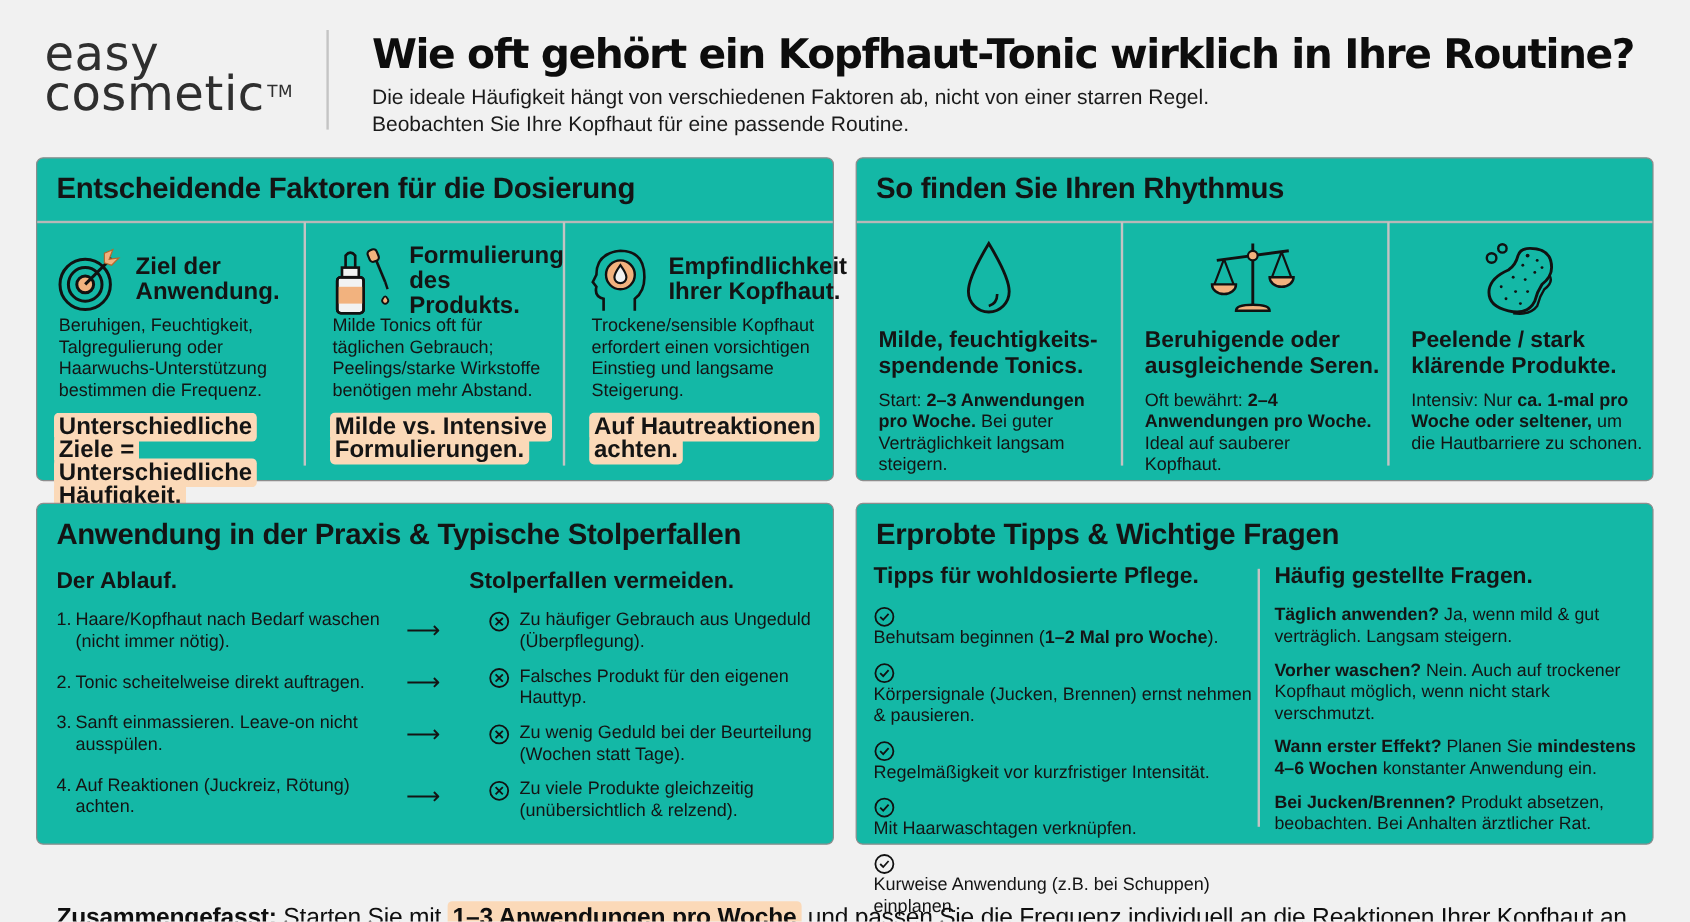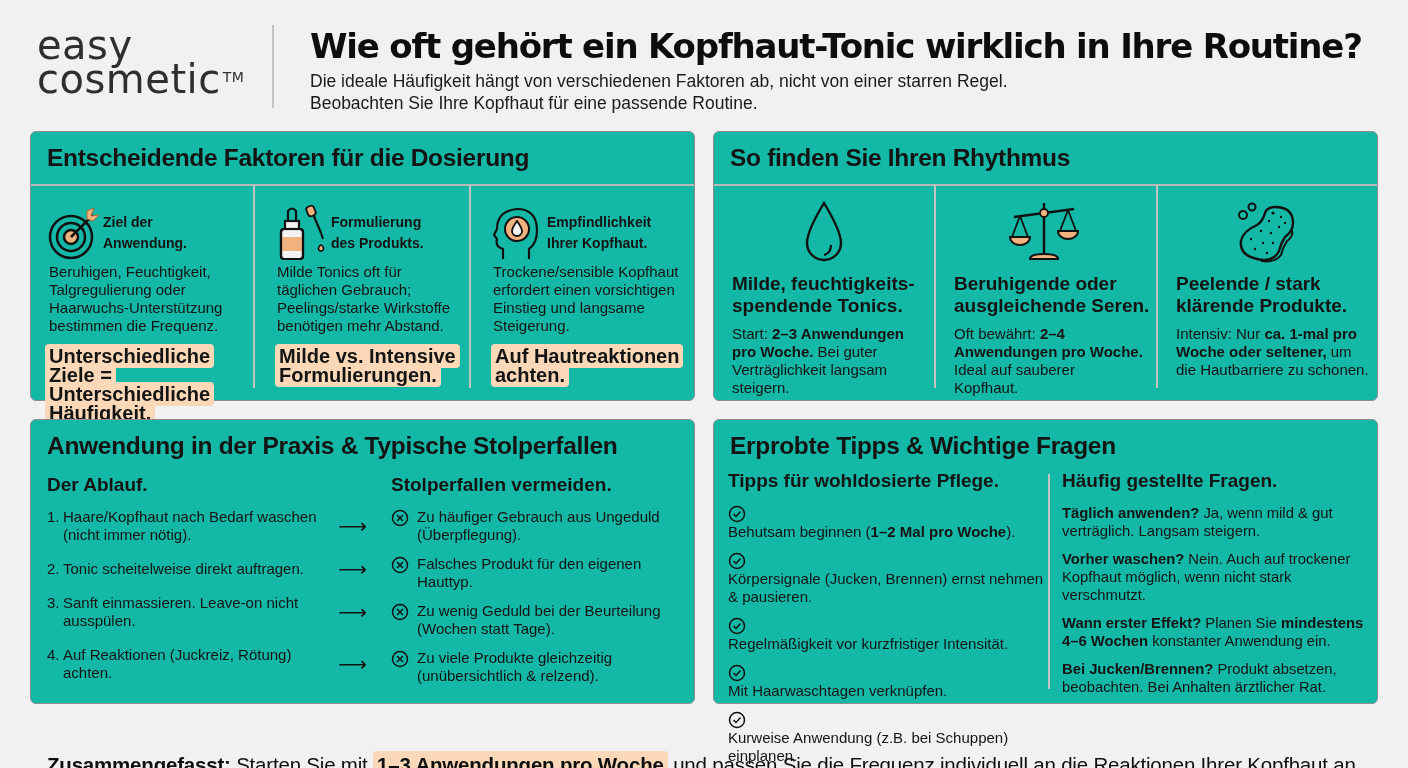--- a/index.html
+++ b/index.html
@@ -37,7 +37,7 @@
   .col-sep { position: absolute; top: 53px; bottom: 12px; width: 1.5px; background: #c3c3c3; }
   .factor-head { position: absolute; left: 16px; top: 18px; display: flex; align-items: center; }
   .factor-head svg { width: 56px; height: 60px; flex: none; }
-  .factor-title { font-size: 14px; font-weight: bold; line-height: 21px; }
+  .factor-title { font-size: 20px; font-weight: bold; line-height: 21px; margin-left: 10px; }
   .factor-text { position: absolute; left: 18px; top: 78px; font-size: 15px; line-height: 18px; right: 6px; }
   .hl {
     background: #fbd9b8; border-radius: 4px; padding: 1px 4px; font-weight: bold;

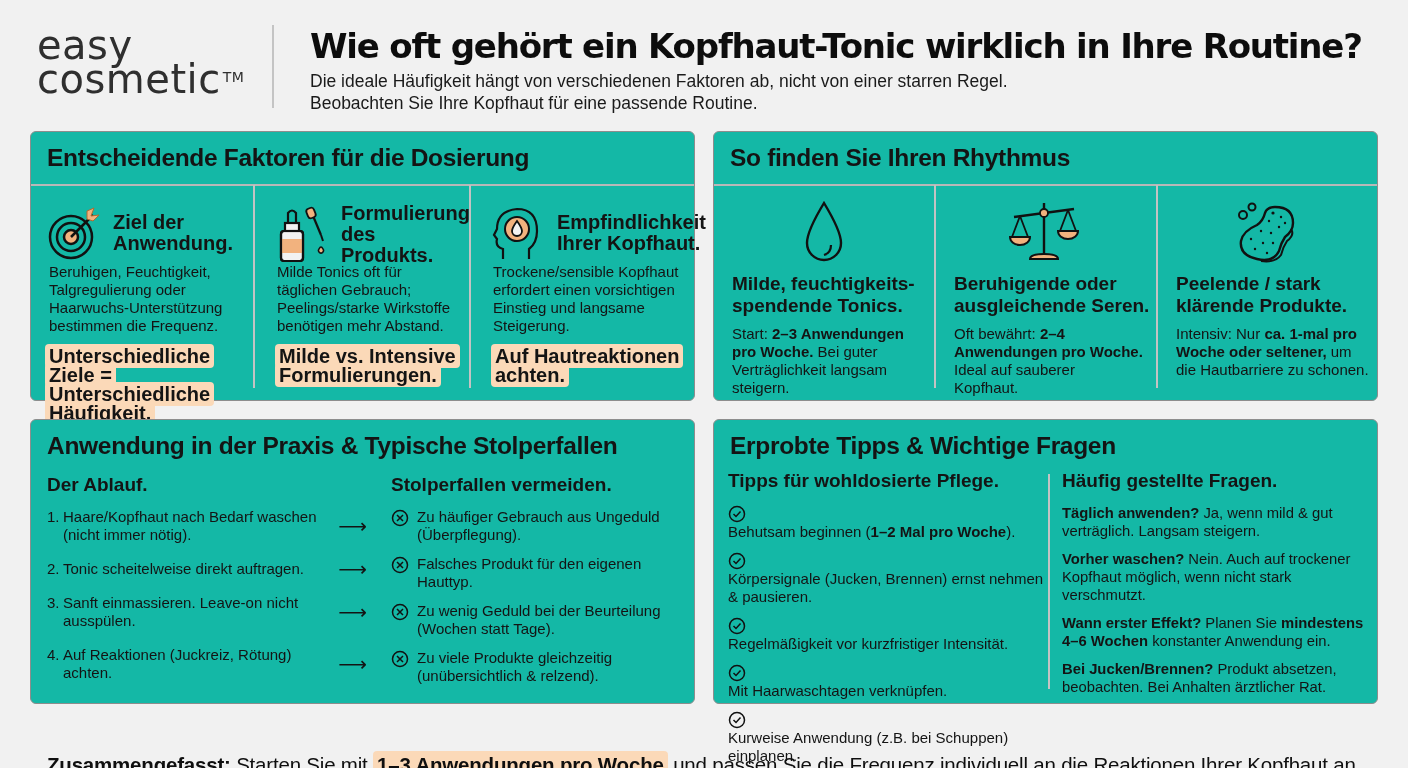--- a/index.html
+++ b/index.html
@@ -53,7 +53,7 @@
   .step .num { display: inline-block; width: 14px; }
   .step .txt { display: inline-block; width: 262px; vertical-align: top; padding-left: 2px; }
   .step .arrow { position: absolute; right: 0; top: 50%; transform: translateY(-50%); font-size: 20px; }
-  .pitfalls { position: absolute; left: 360px; top: 88px; width: 290px; }
+  .pitfalls { position: absolute; left: 376px; top: 88px; width: 290px; }
   .pitfall { display: flex; font-size: 15px; line-height: 18px; margin-bottom: 11px; }
   .circ-icon { width: 18px; height: 18px; flex: none; margin-right: 8px; margin-top: 1px; }
   .tips { position: absolute; left: 14px; top: 84px; width: 320px; }

